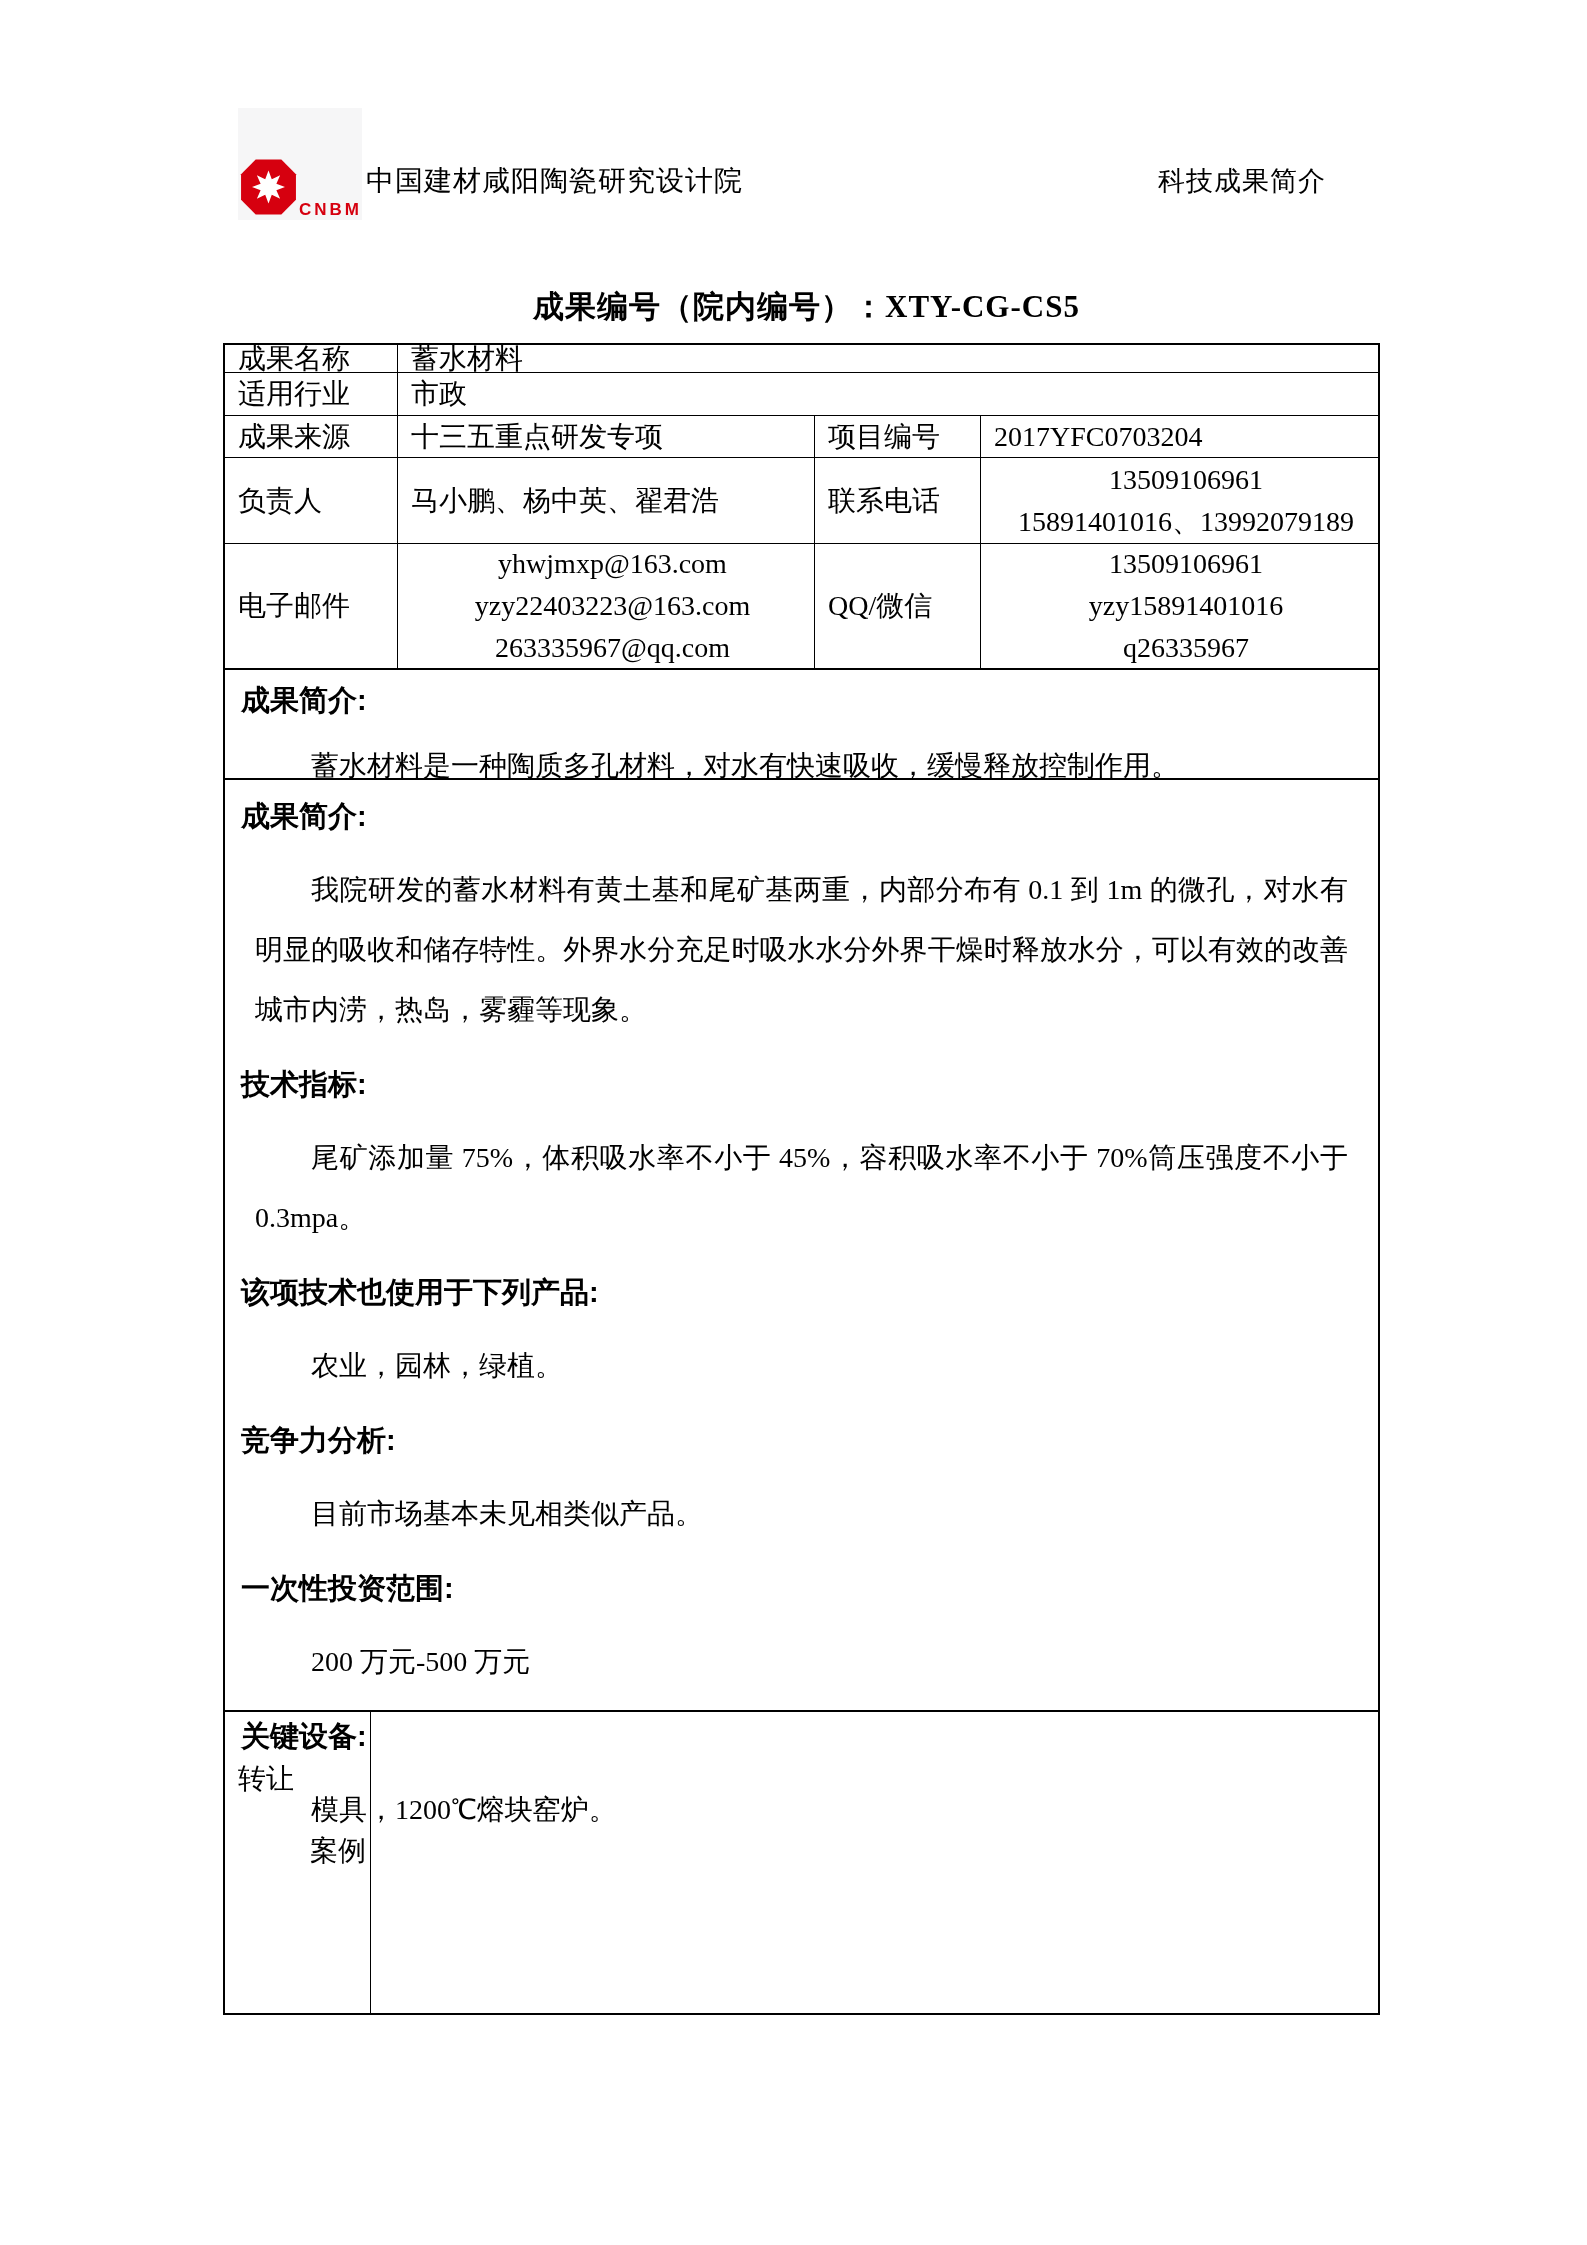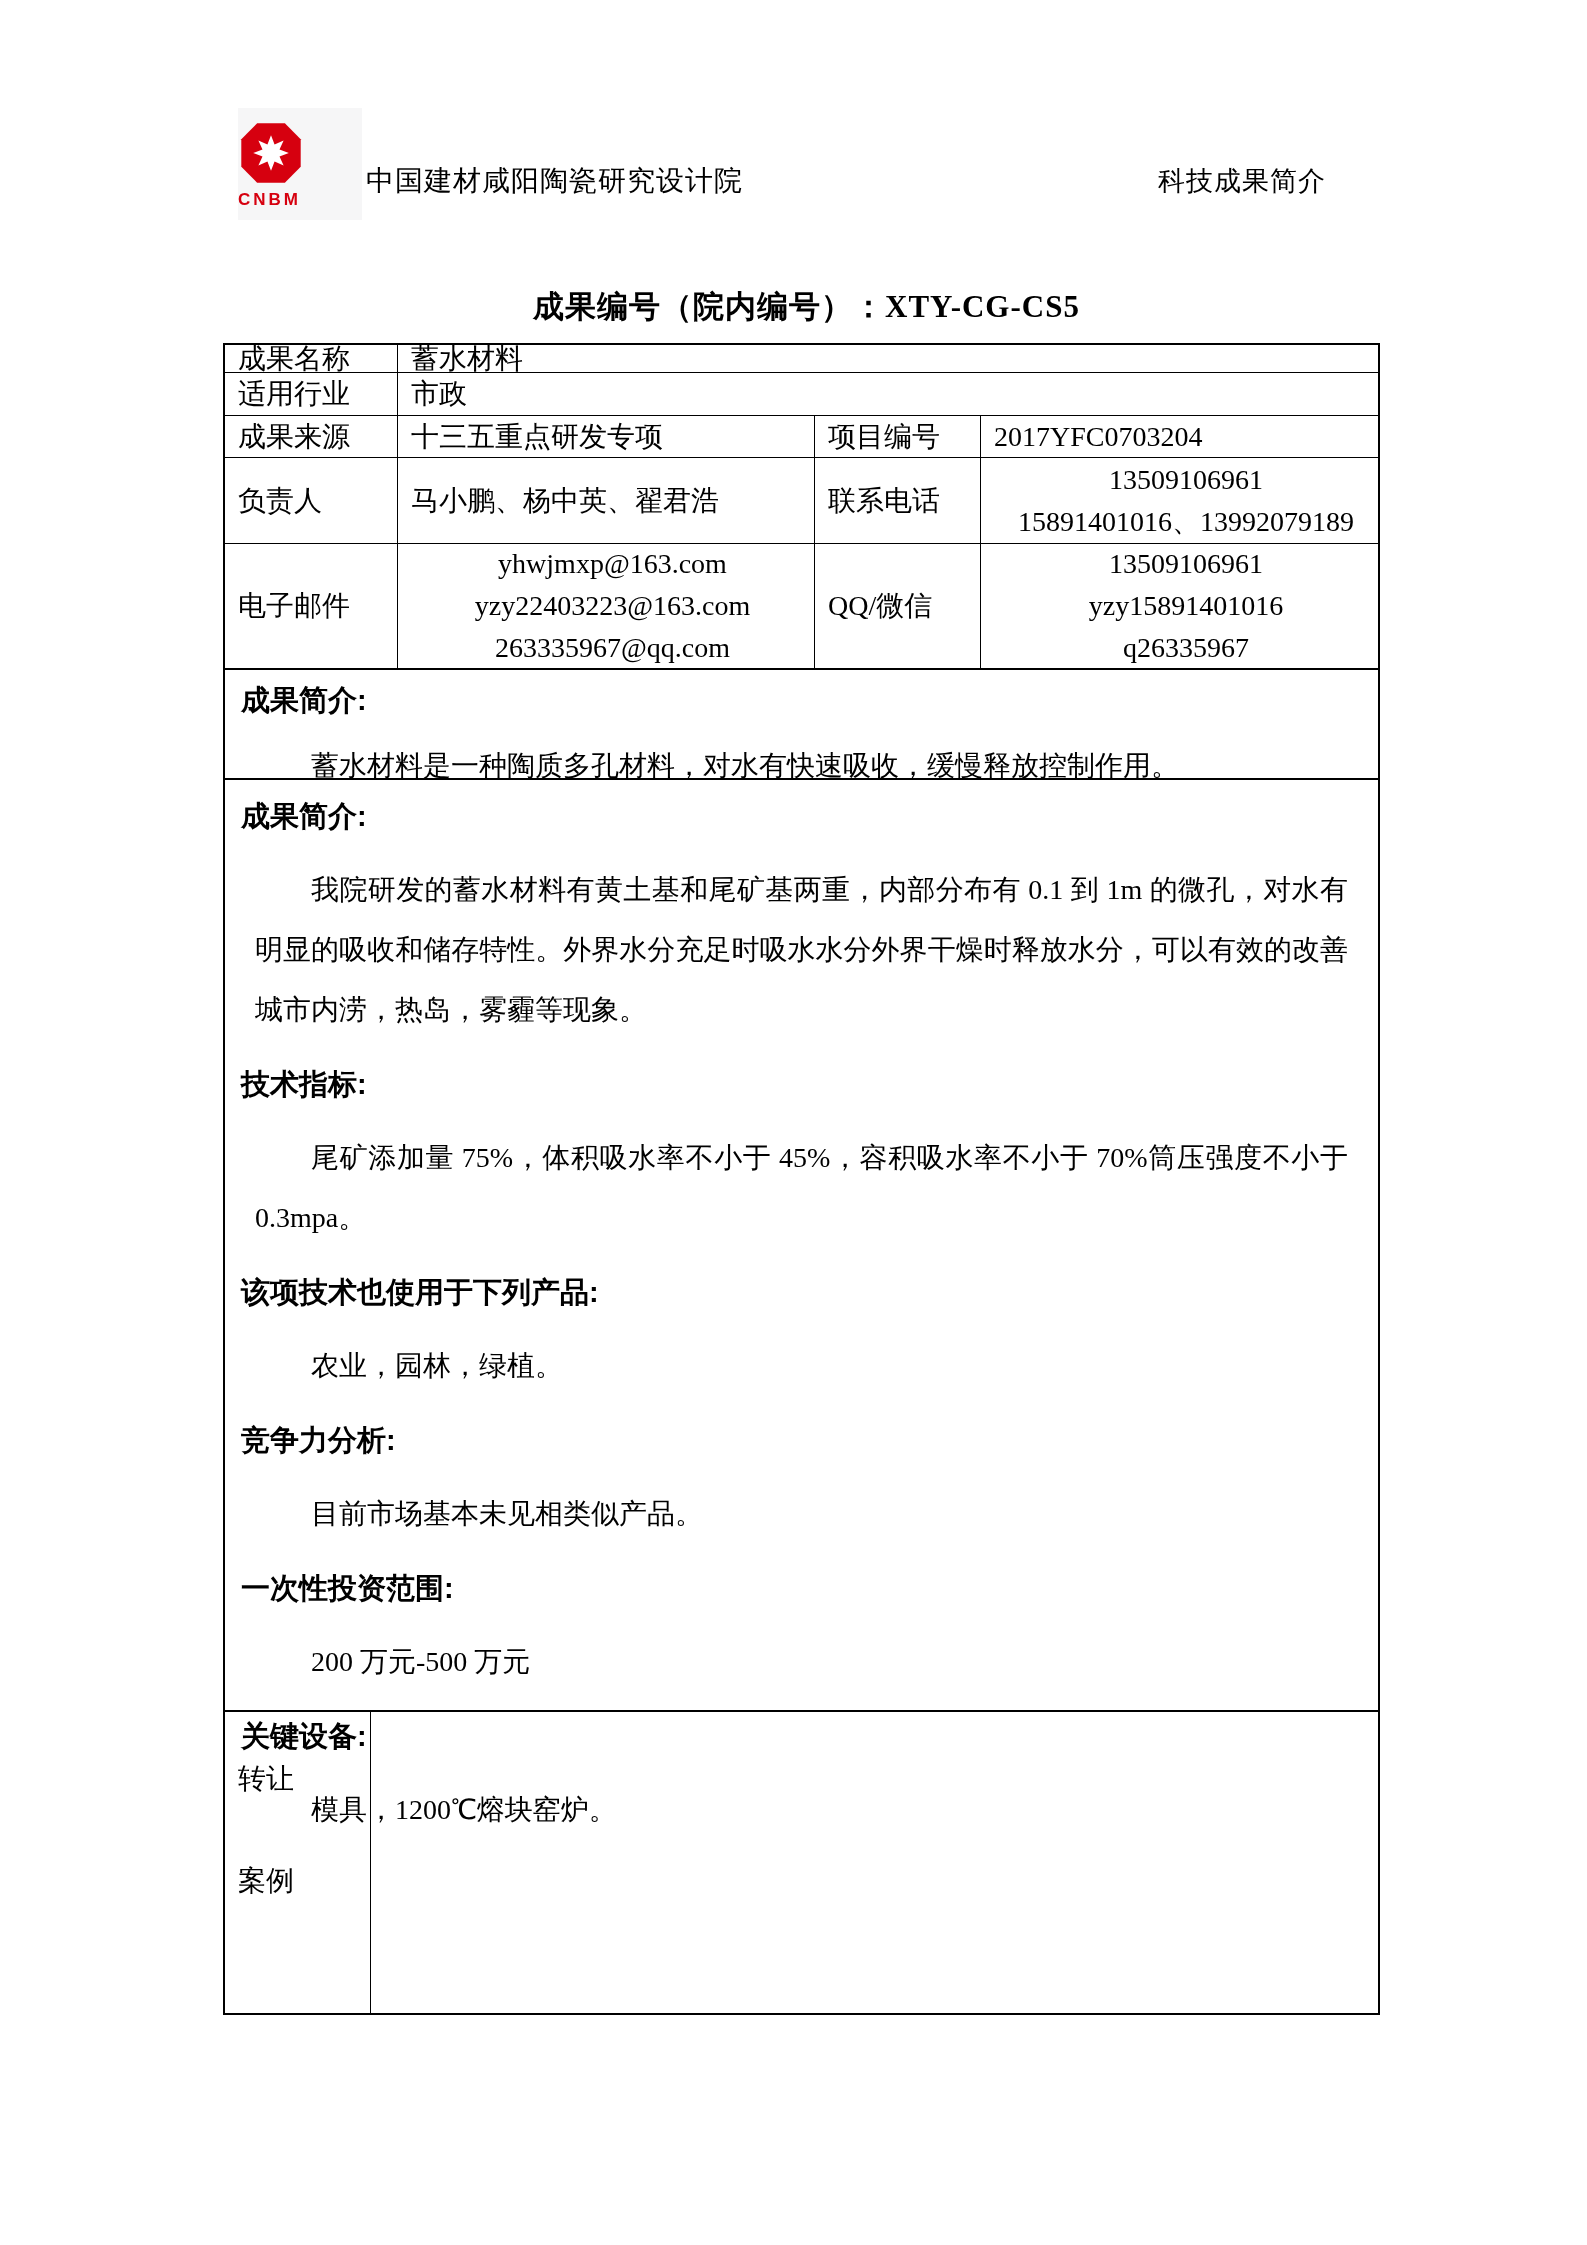--- a/index.html
+++ b/index.html
@@ -8,7 +8,7 @@
 
   
   .logo-box{position:absolute;left:238px;top:108px;width:124px;height:112px;
-            background:#f6f6f7;display:flex;flex-direction:column;align-items:flex-start;
+            background:#f6f6f7;display:flex;flex-direction:row;align-items:flex-end;
             justify-content:flex-start;padding-top:12px;box-sizing:border-box;}
   .logo-text{font-family:"Liberation Sans",sans-serif;font-weight:bold;font-size:17px;
              letter-spacing:3px;color:#d6000f;margin-top:4px;}

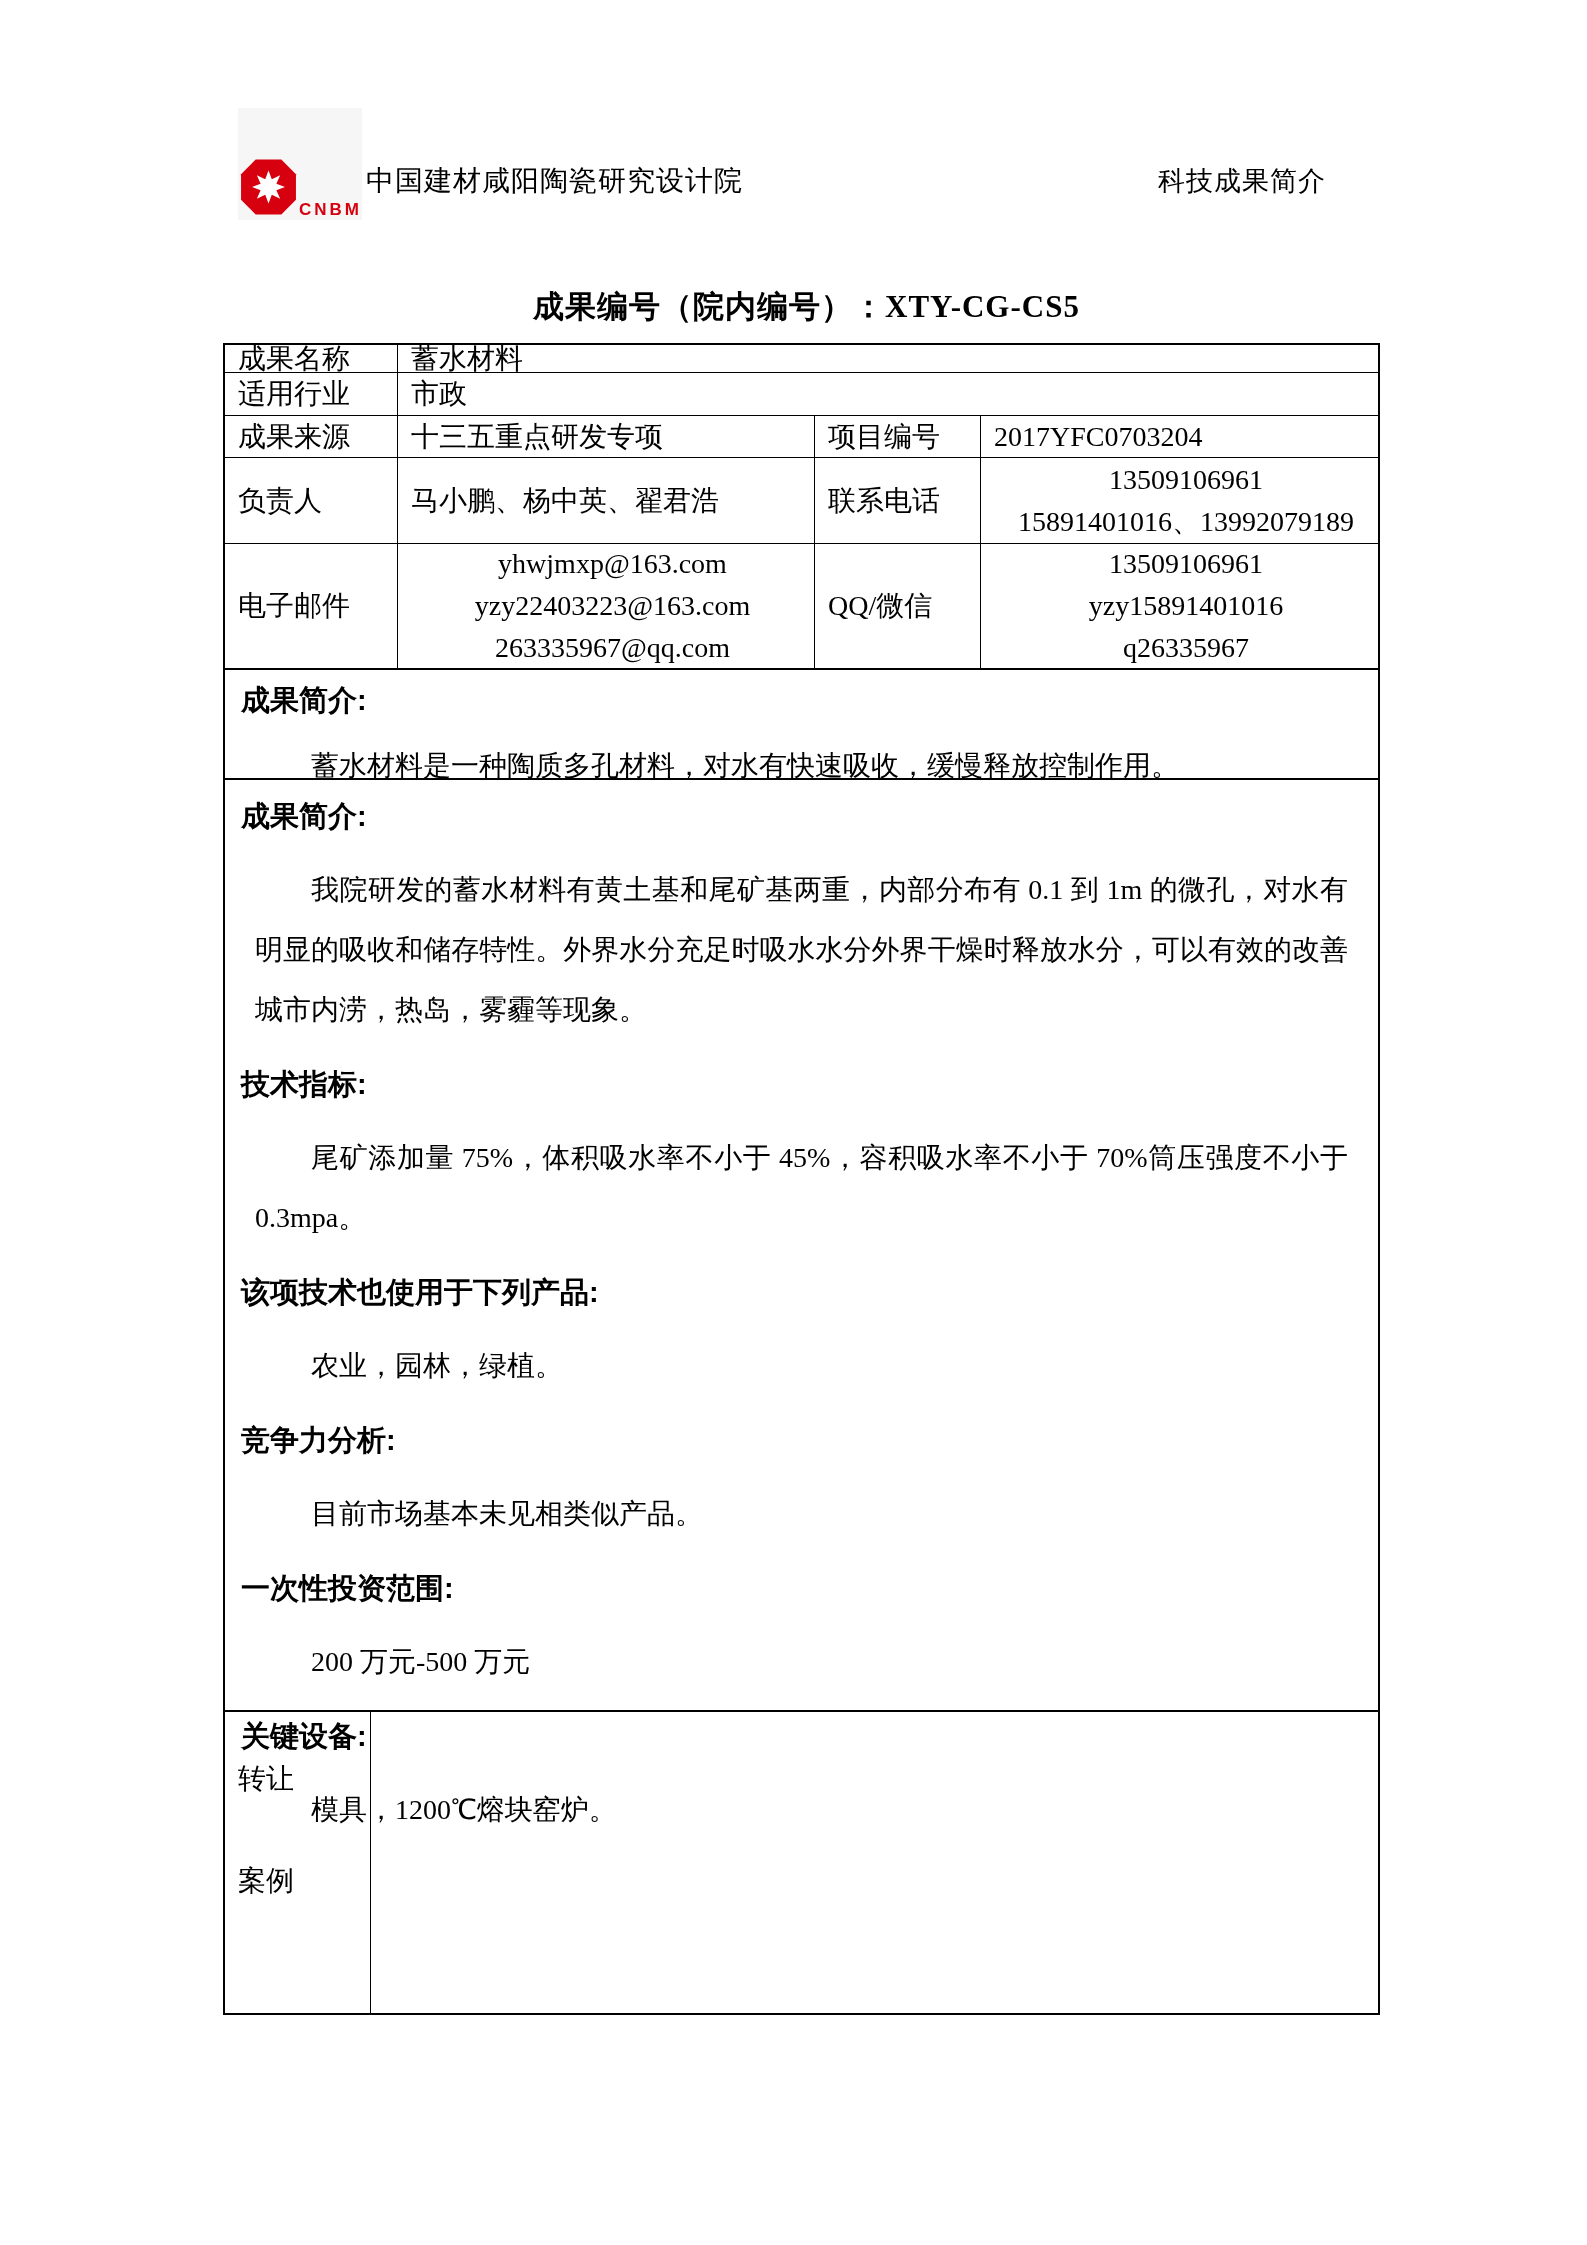--- a/index.html
+++ b/index.html
@@ -50,8 +50,8 @@
   .big-cell .sec-text{line-height:60px;}
 
   
-  .transfer-lab{width:146px;flex:0 0 146px;display:flex;flex-direction:column;
-                padding:52px 0 0 13px;font-size:28px;line-height:30px;box-sizing:border-box;}
+  .transfer-lab{width:146px;flex:0 0 146px;display:flex;flex-direction:row;
+                padding:52px 0 0 13px;font-size:28px;line-height:30px;box-sizing:border-box;gap:16px;}
   .transfer-lab span{display:block;}
   .transfer-lab .gap{margin-top:72px;}
   .transfer-val{flex:1 1 auto;}

